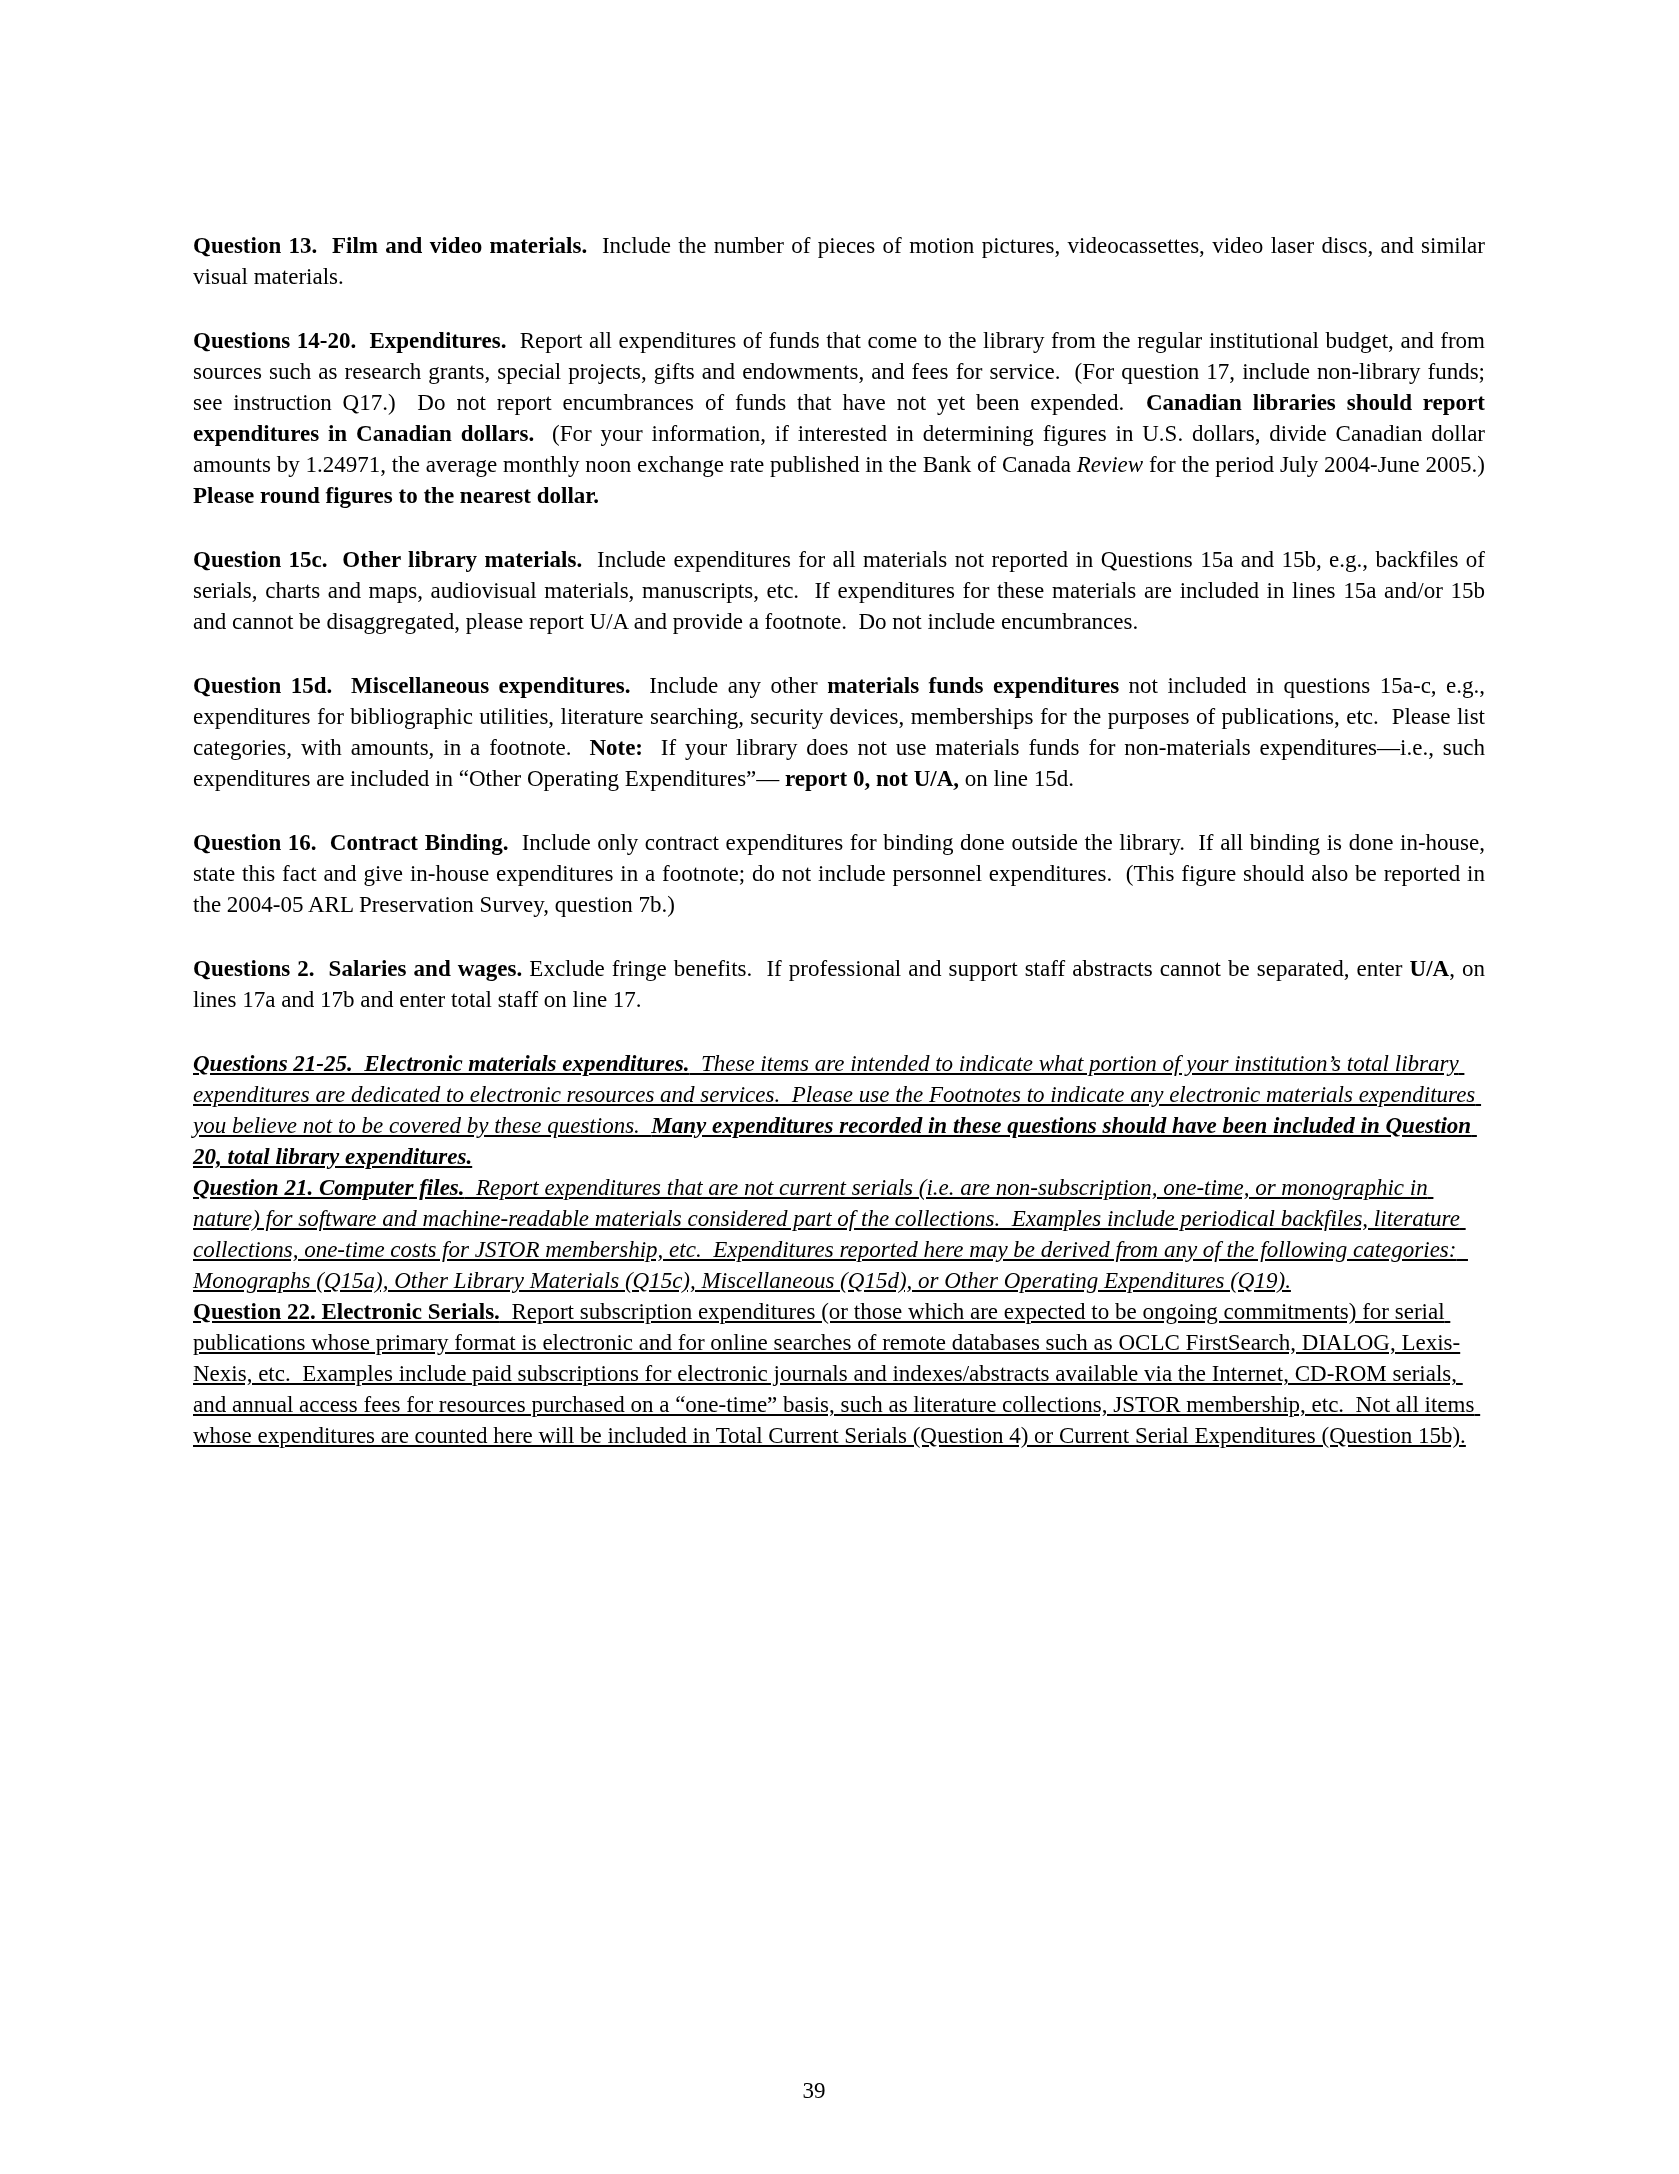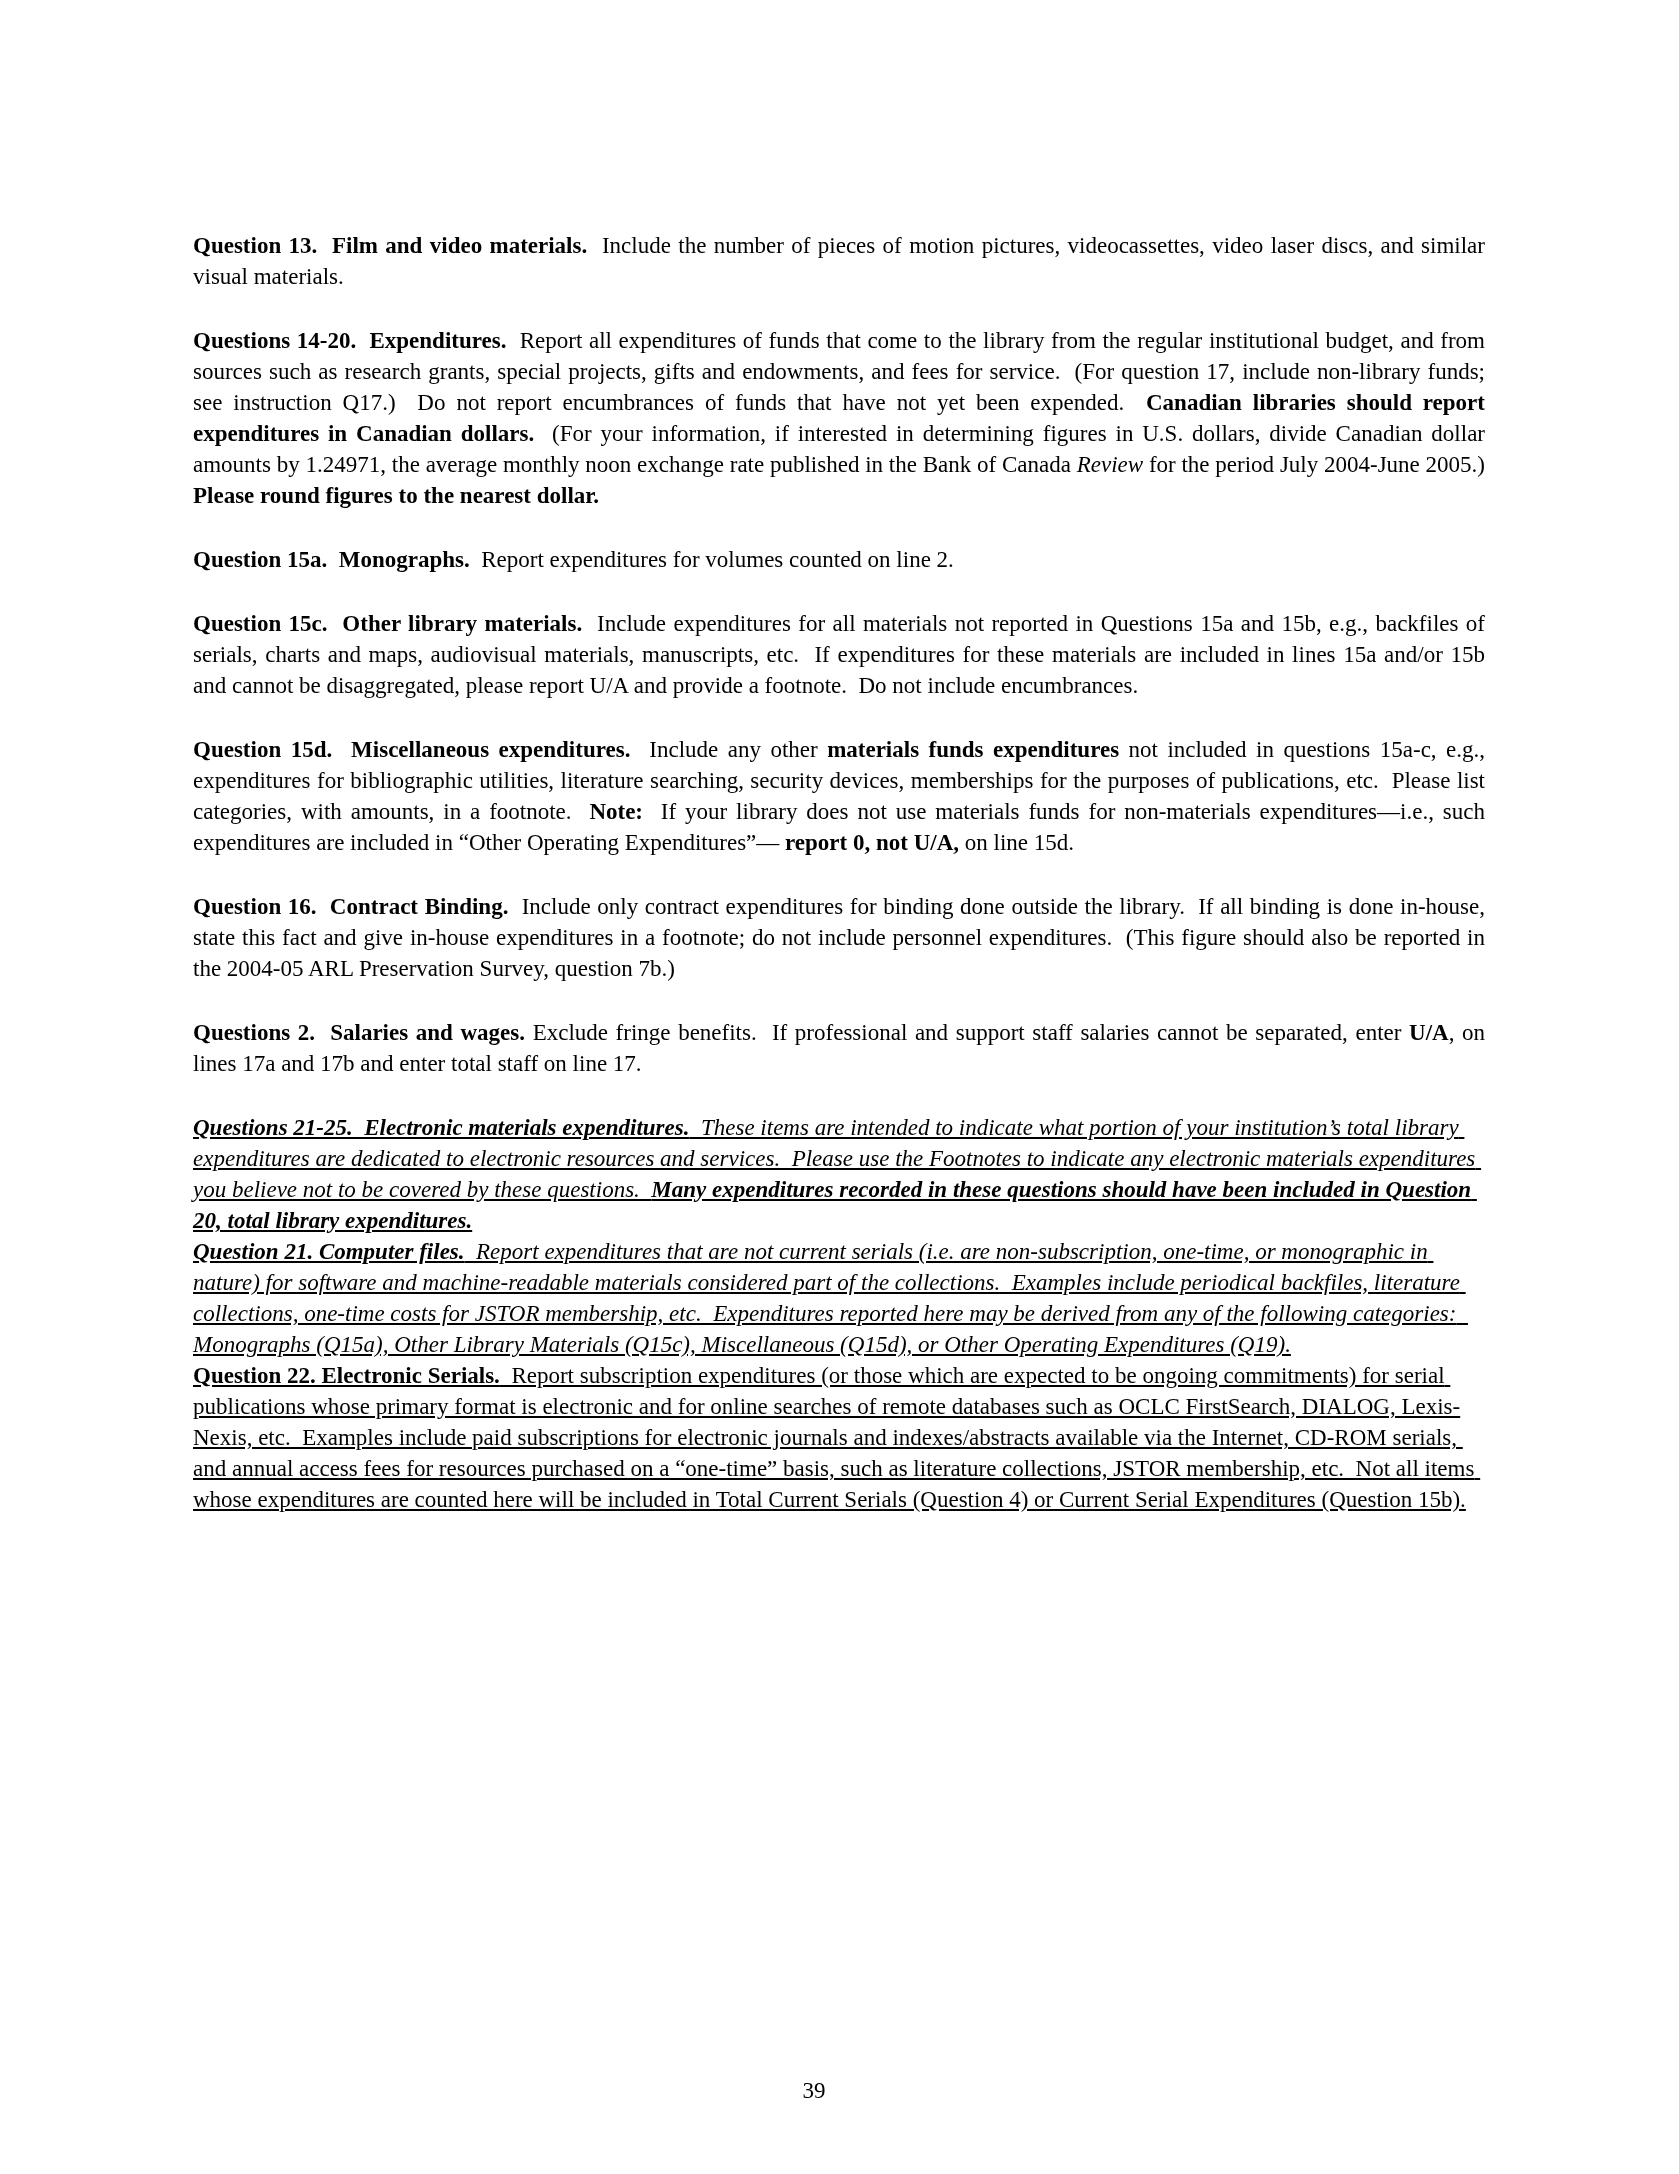--- a/index.html
+++ b/index.html
@@ -51,7 +51,6 @@
   <main class="content">
       <p class="para"><span class="b">Question 13.  Film and video materials.</span><span>  Include the number of pieces of motion pictures, videocassettes, video laser discs, and similar visual materials.</span></p>
       <p class="para"><span class="b">Questions 14-20.  Expenditures.</span><span>  Report all expenditures of funds that come to the library from the regular institutional budget, and from sources such as research grants, special projects, gifts and endowments, and fees for service.  (For question 17, include non-library funds; see instruction Q17.)  Do not report encumbrances of funds that have not yet been expended.  </span><span class="b">Canadian libraries should report expenditures in Canadian dollars.</span><span>  (For your information, if interested in determining figures in U.S. dollars, divide Canadian dollar amounts by 1.24971, the average monthly noon exchange rate published in the Bank of Canada </span><span class="i">Review</span><span> for the period July 2004-June 2005.)  </span><span class="b">Please round figures to the nearest dollar.</span></p>
-      <p class="para"><span class="b">Question 15a.  Monographs.</span><span>  Report expenditures for volumes counted on line 2.</span></p>
       <p class="para"><span class="b">Question 15c.  Other library materials.</span><span>  Include expenditures for all materials not reported in Questions 15a and 15b, e.g., backfiles of serials, charts and maps, audiovisual materials, manuscripts, etc.  If expenditures for these materials are included in lines 15a and/or 15b and cannot be disaggregated, please report U/A and provide a footnote.  Do not include encumbrances.</span></p>
       <p class="para"><span class="b">Question 15d.  Miscellaneous expenditures.</span><span>  Include any other </span><span class="b">materials funds expenditures</span><span> not included in questions 15a-c, e.g., expenditures for bibliographic utilities, literature searching, security devices, memberships for the purposes of publications, etc.  Please list categories, with amounts, in a footnote.  </span><span class="b">Note:</span><span>  If your library does </span><span class="u">not</span><span> use materials funds for non-materials expenditures—i.e., such expenditures are included in “Other Operating Expenditures”— </span><span class="b">report 0, not U/A,</span><span> on line 15d.</span></p>
       <p class="para"><span class="b">Question 16.  Contract Binding.</span><span>  Include only </span><span class="u">contract</span><span> expenditures for binding done </span><span class="u">outside</span><span> the library.  If all binding is done in-house, state this fact and give in-house expenditures in a footnote; do not include personnel expenditures.  (This figure should also be reported in the 2004-05 ARL Preservation Survey, question 7b.)</span></p>

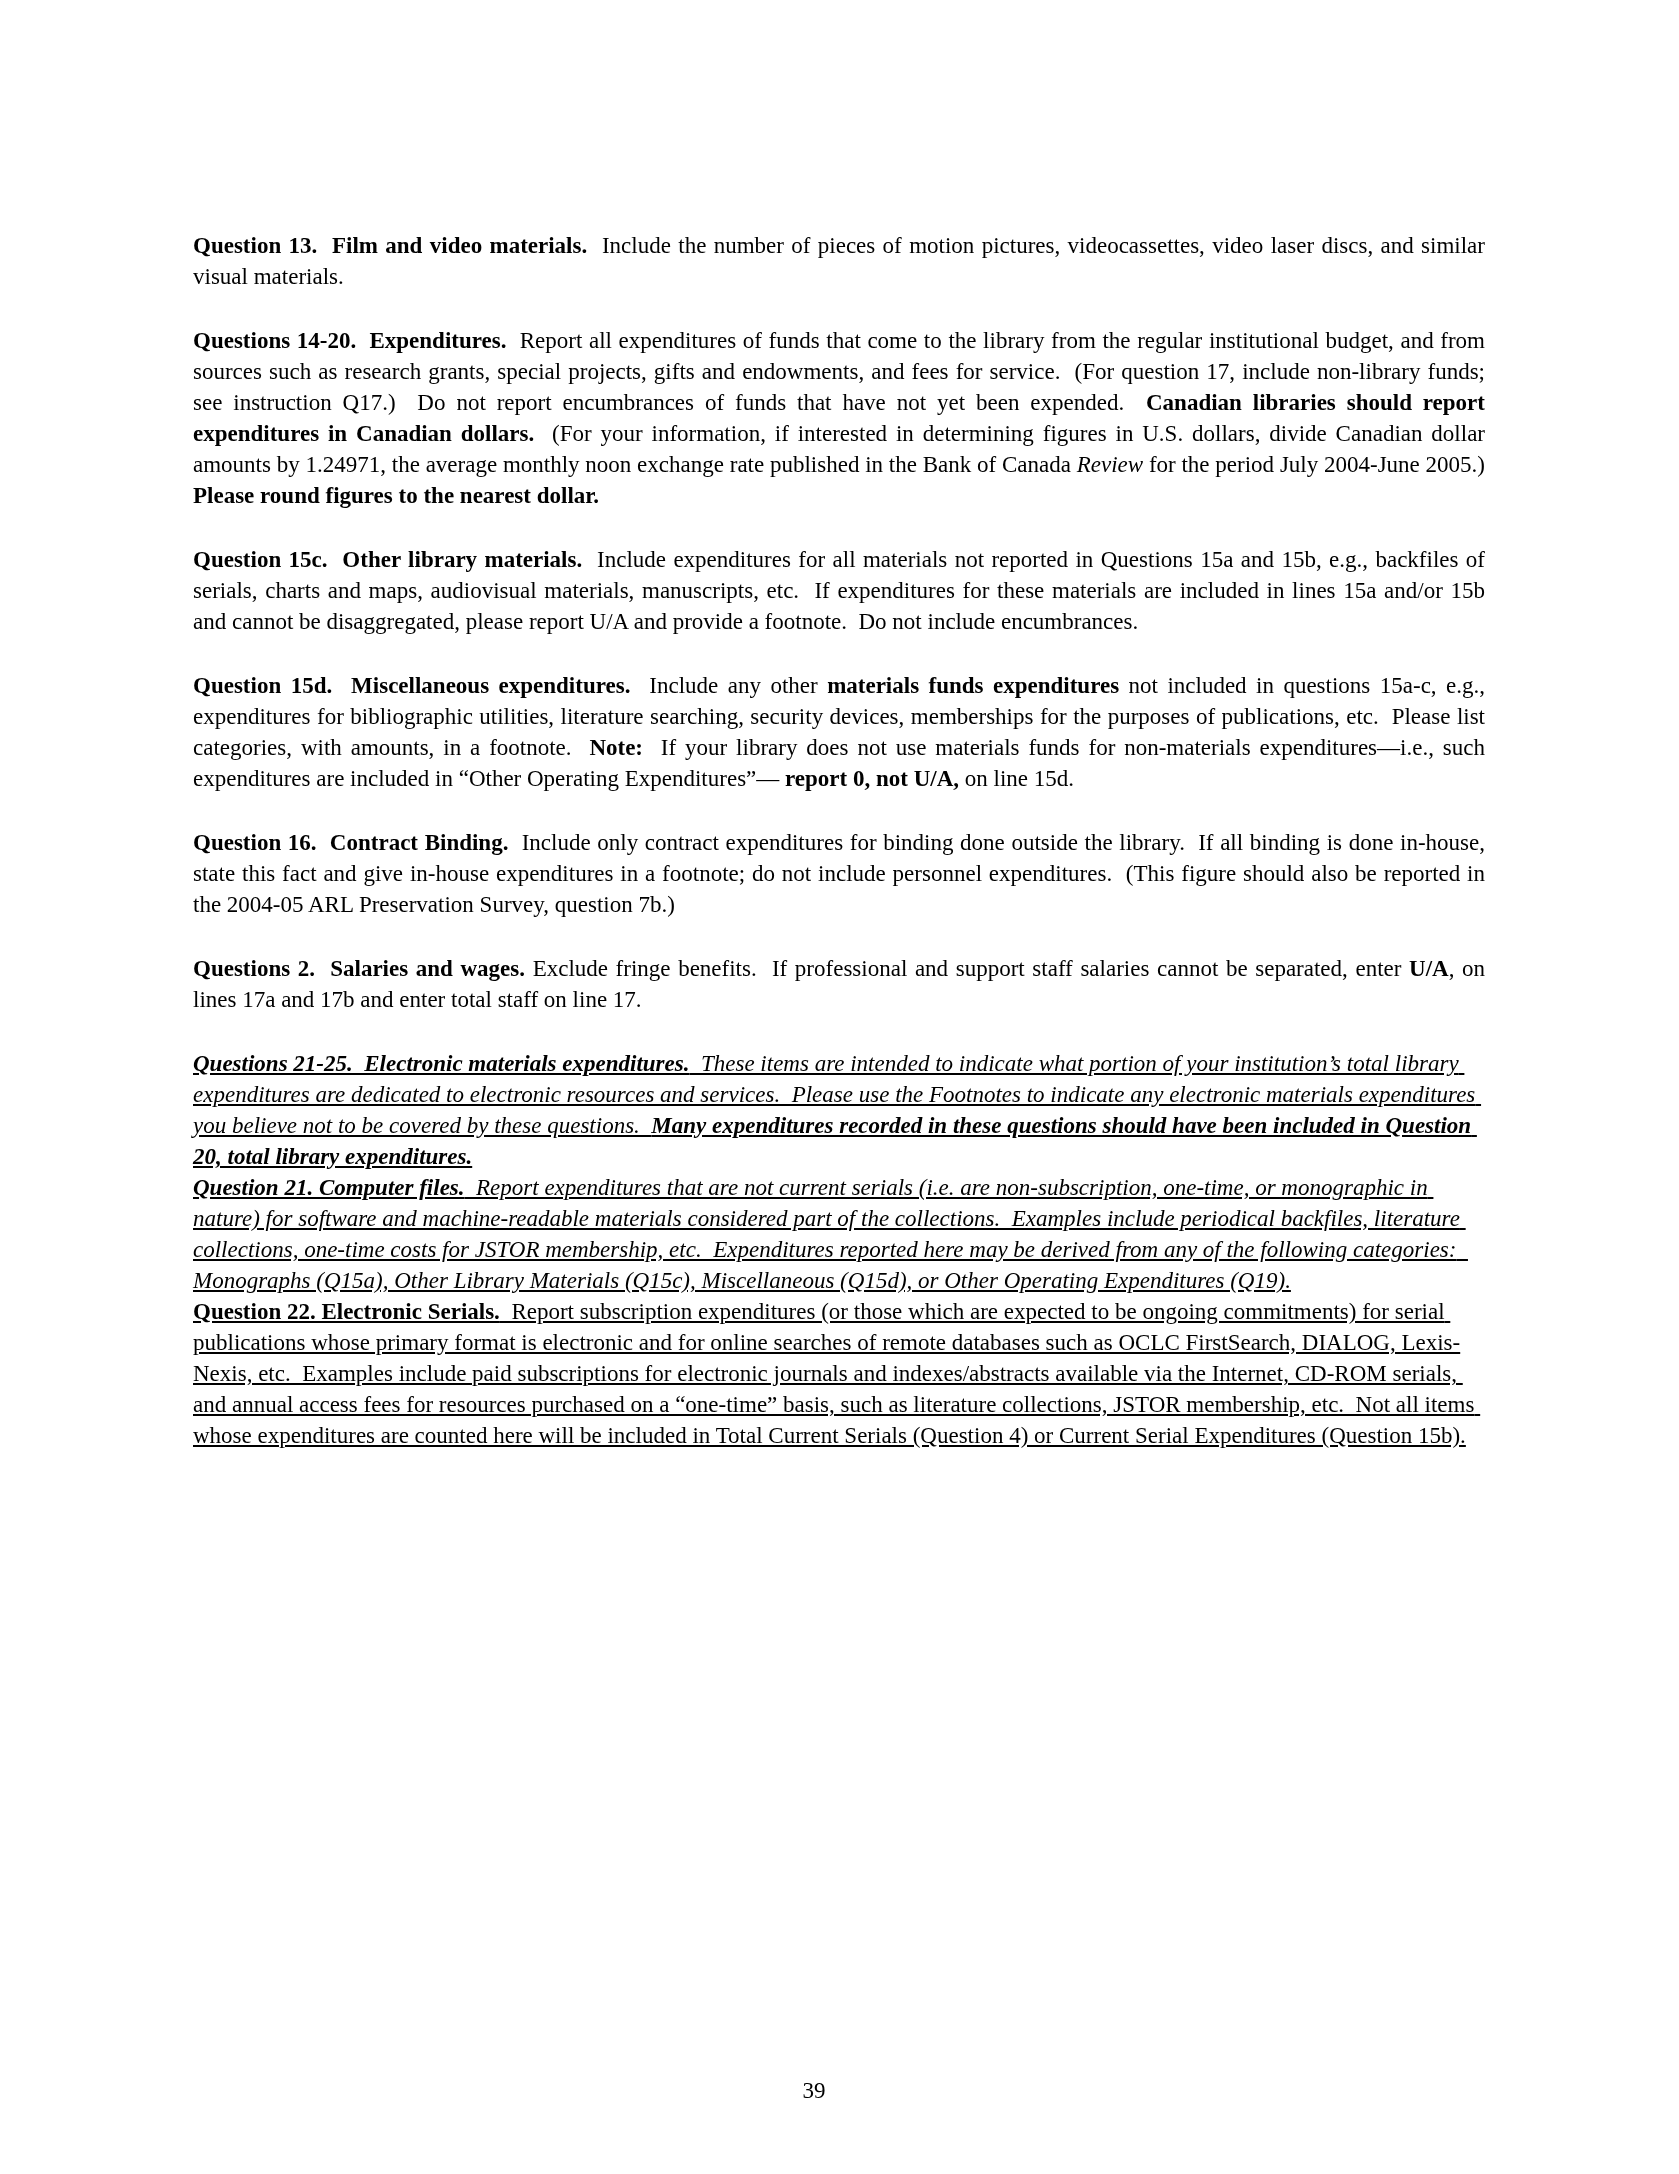--- a/index.html
+++ b/index.html
@@ -54,7 +54,7 @@
       <p class="para"><span class="b">Question 15c.  Other library materials.</span><span>  Include expenditures for all materials not reported in Questions 15a and 15b, e.g., backfiles of serials, charts and maps, audiovisual materials, manuscripts, etc.  If expenditures for these materials are included in lines 15a and/or 15b and cannot be disaggregated, please report U/A and provide a footnote.  Do not include encumbrances.</span></p>
       <p class="para"><span class="b">Question 15d.  Miscellaneous expenditures.</span><span>  Include any other </span><span class="b">materials funds expenditures</span><span> not included in questions 15a-c, e.g., expenditures for bibliographic utilities, literature searching, security devices, memberships for the purposes of publications, etc.  Please list categories, with amounts, in a footnote.  </span><span class="b">Note:</span><span>  If your library does </span><span class="u">not</span><span> use materials funds for non-materials expenditures—i.e., such expenditures are included in “Other Operating Expenditures”— </span><span class="b">report 0, not U/A,</span><span> on line 15d.</span></p>
       <p class="para"><span class="b">Question 16.  Contract Binding.</span><span>  Include only </span><span class="u">contract</span><span> expenditures for binding done </span><span class="u">outside</span><span> the library.  If all binding is done in-house, state this fact and give in-house expenditures in a footnote; do not include personnel expenditures.  (This figure should also be reported in the 2004-05 ARL Preservation Survey, question 7b.)</span></p>
-      <p class="para"><span class="b">Questions 2.  Salaries and wages.</span><span> Exclude fringe benefits.  If professional and support staff salaries cannot be separated, enter </span><span class="b">U/A</span><span>, on lines 17a and 17b and enter total staff on line 17.</span></p>
+      <p class="para"><span class="b">Questions 2.  Salaries and wages.</span><span> Exclude fringe benefits.  If professional and support staff abstracts cannot be separated, enter </span><span class="b">U/A</span><span>, on lines 17a and 17b and enter total staff on line 17.</span></p>
       <p class="para left tight"><span class="b i">Questions 21-25.  Electronic materials expenditures.</span><span class="i">  These items are intended to indicate what portion of your institution’s total library expenditures are dedicated to electronic resources and services.  Please use the Footnotes to indicate any electronic materials expenditures you believe not to be covered by these questions.  </span><span class="b i">Many expenditures recorded in these questions should have been included in Question 20, total library expenditures.</span><br><span class="b i">Question 21. Computer files.</span><span class="i">  Report expenditures that are not current serials (i.e. are non-subscription, one-time, or monographic in nature) for software and machine-readable materials considered part of the collections.  Examples include periodical backfiles, literature collections, one-time costs for JSTOR membership, etc.  Expenditures reported here may be derived from any of the following categories:  Monographs (Q15a), Other Library Materials (Q15c), Miscellaneous (Q15d), or Other Operating Expenditures (Q19).</span></p>
       <p class="para left"><span class="b">Question 22. Electronic Serials.</span><span>  Report subscription expenditures (or those which are expected to be ongoing commitments) for serial publications whose primary format is electronic and for online searches of remote databases such as OCLC FirstSearch, DIALOG, Lexis-Nexis, etc.  Examples include paid subscriptions for electronic journals and indexes/abstracts available via the Internet, CD-ROM serials, and annual access fees for resources purchased on a “one-time” basis, such as literature collections, JSTOR membership, etc.  Not all items whose expenditures are counted here will be included in Total Current Serials (Question 4) or Current Serial Expenditures (Question 15b).</span></p>
     </main>

